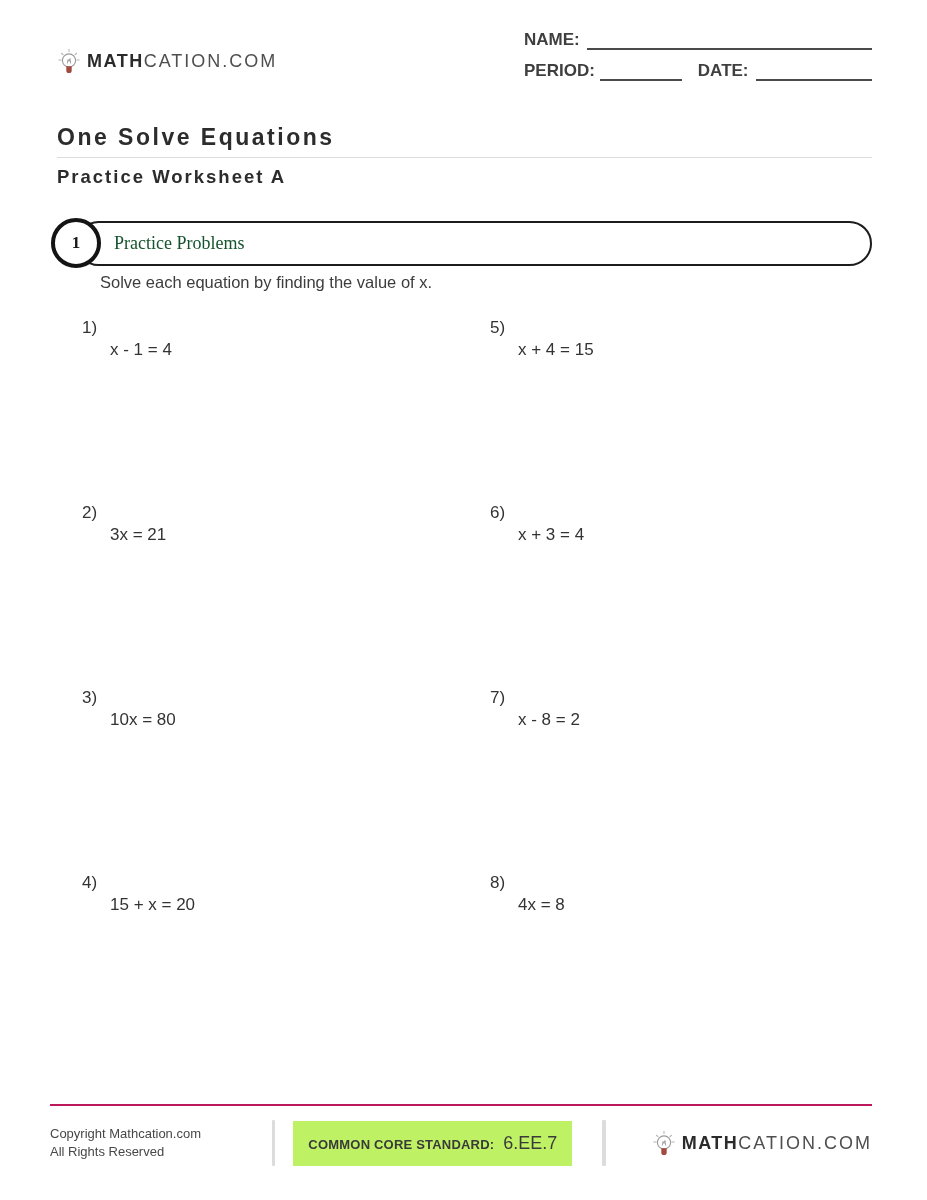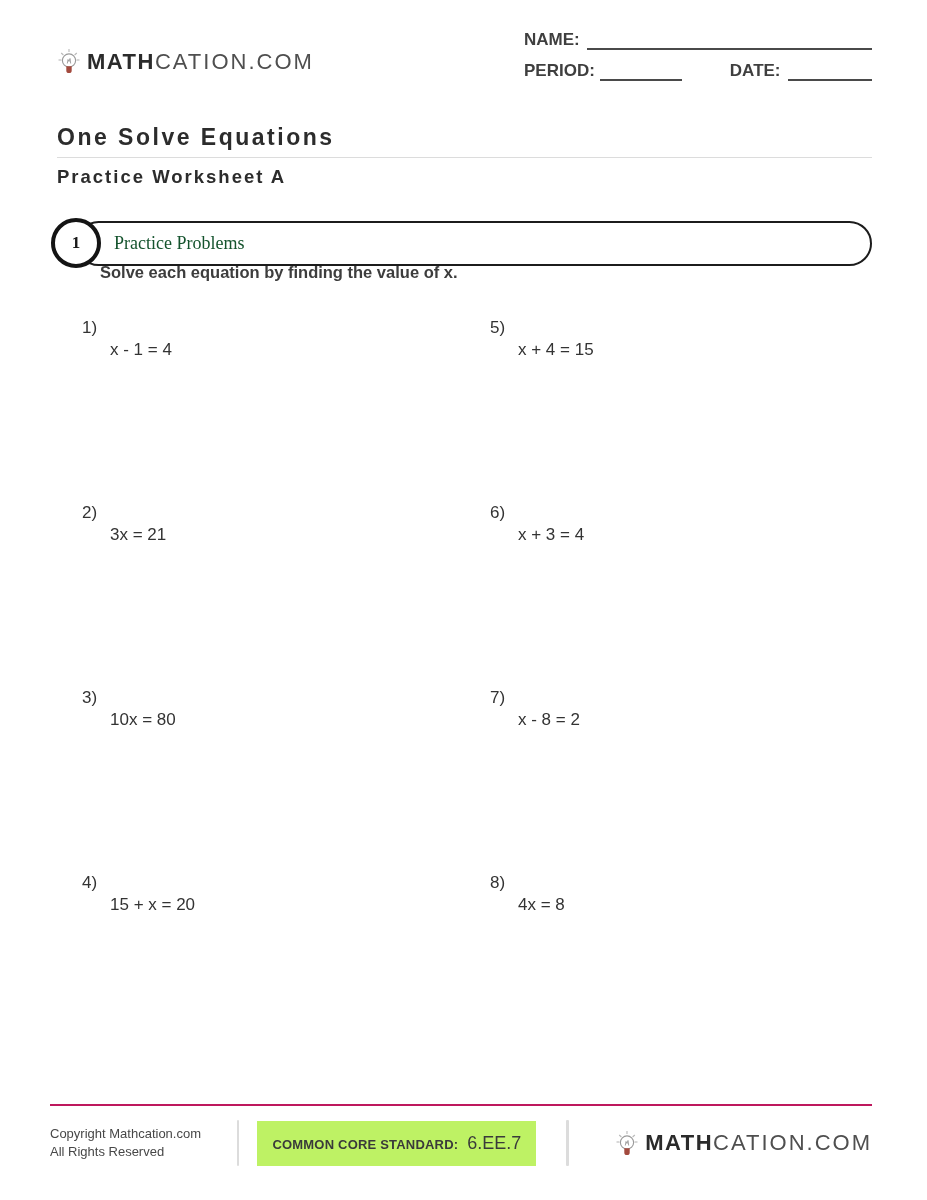--- a/index.html
+++ b/index.html
@@ -20,7 +20,7 @@
     display: flex; justify-content: space-between; align-items: flex-start;
   }
   .logo { display: flex; align-items: center; gap: 6px; margin-top: 18px; }
-  .logo-text { font-size: 22px; letter-spacing: 1.5px; color: #2e2e2e; white-space: nowrap; text-align: right; }
+  .logo-text { font-size: 18px; letter-spacing: 1.5px; color: #2e2e2e; white-space: nowrap; text-align: right; }
   .logo-text .lg-bold { font-weight: 700; color: #2b2b2b; }
   .logo-text .lg-light { font-weight: 400; color: #4f4f4f; letter-spacing: 2px; }
   .fields { width: 348px; display: flex; flex-direction: column; gap: 11px; }

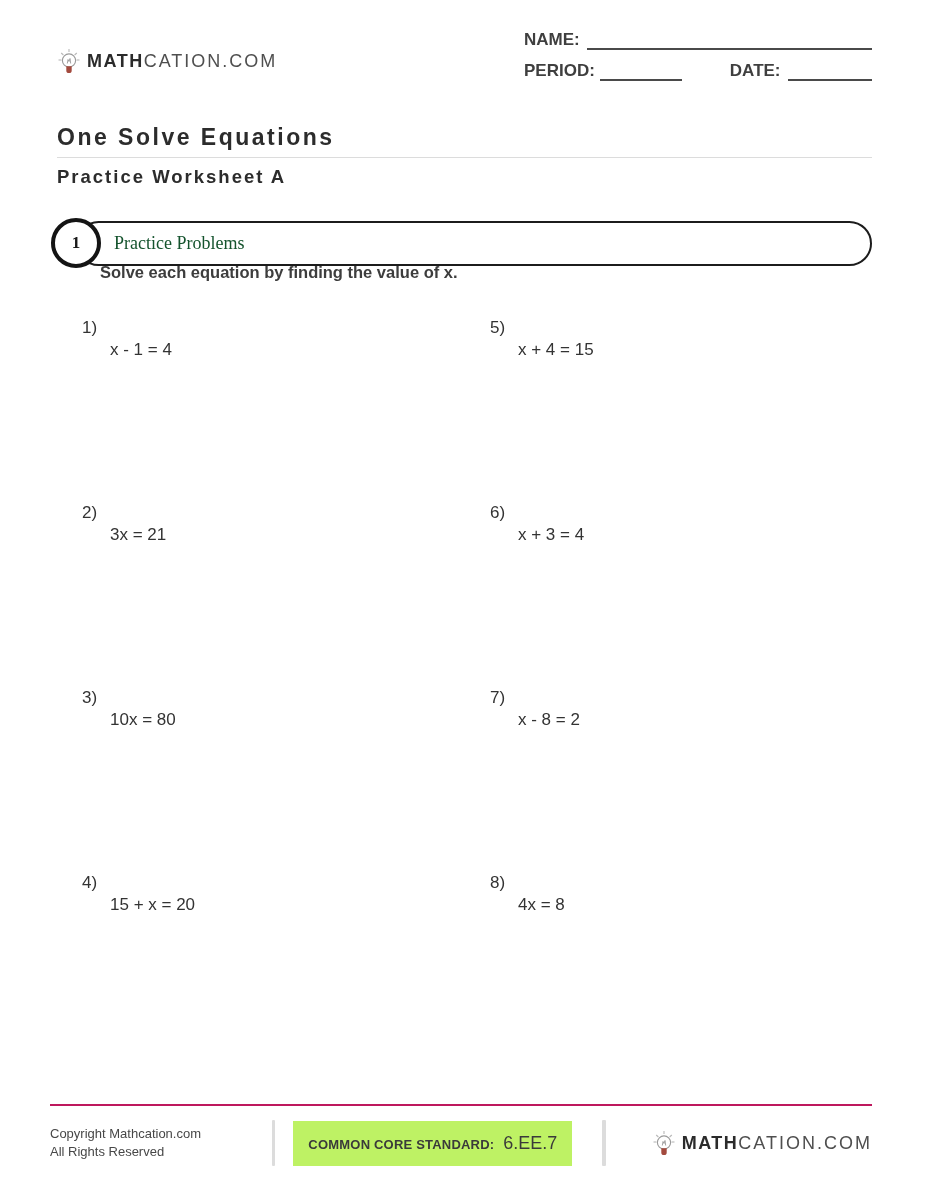--- a/index.html
+++ b/index.html
@@ -29,7 +29,7 @@
   .fline { display: inline-block; border-bottom: 2px solid #4a4a4a; height: 16px; }
   .fline.grow { flex: 1; margin-left: 7px; }
   .fline.period { width: 82px; margin-left: 5px; }
-  .flabel.date { margin-left: 48px; }
+  .flabel.date { margin-left: 16px; }
 
   
   .h1 {

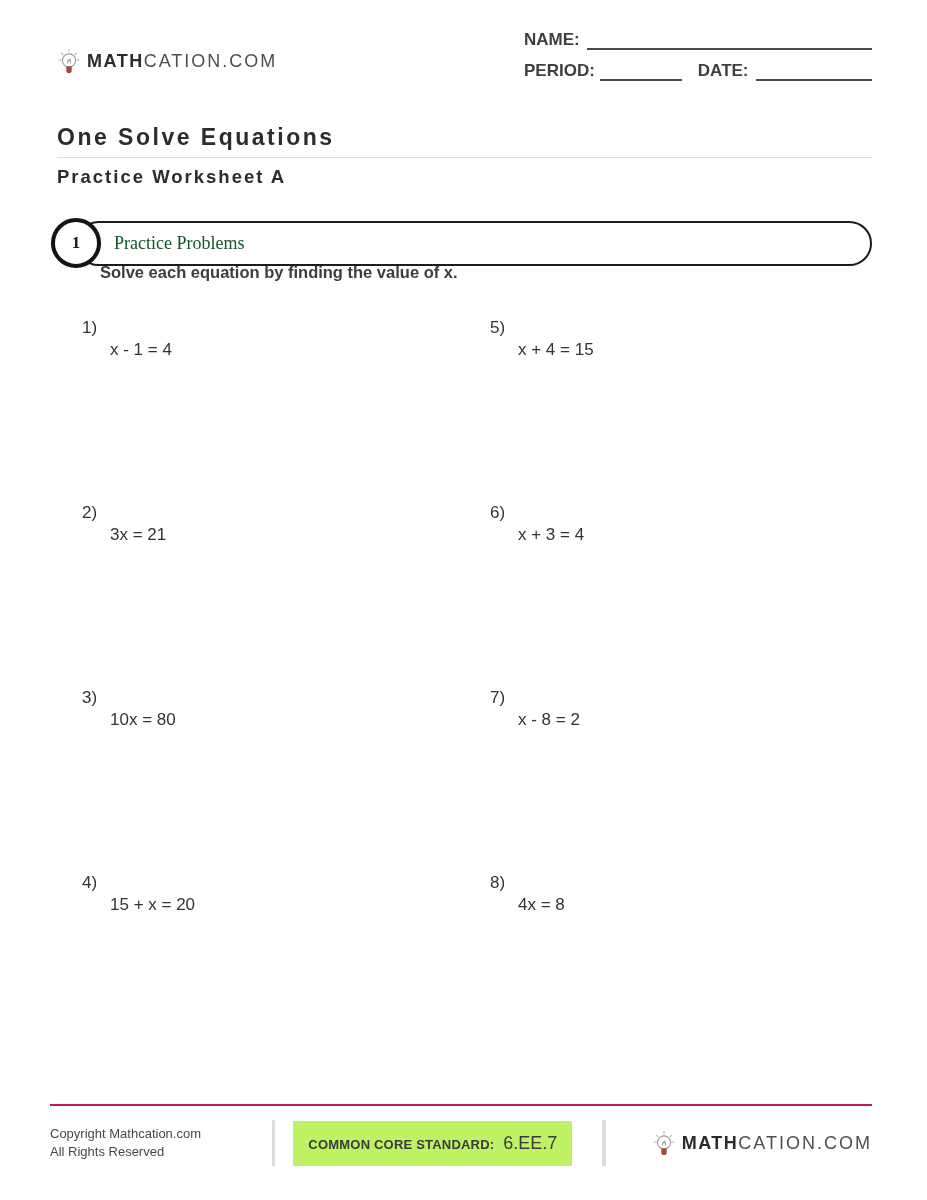--- a/index.html
+++ b/index.html
@@ -64,8 +64,8 @@
   .section-title { font-size: 18px; color: #14532d; font-family: Liberation Serif, serif; }
 
   .instruction {
-    position: absolute; top: 263px; left: 100px;
-    font-size: 16.5px; font-weight: 700; color: #3d3d3d;
+    position: absolute; top: 273px; left: 100px;
+    font-size: 16.5px; font-weight: 400; color: #3d3d3d;
   }
 
   

